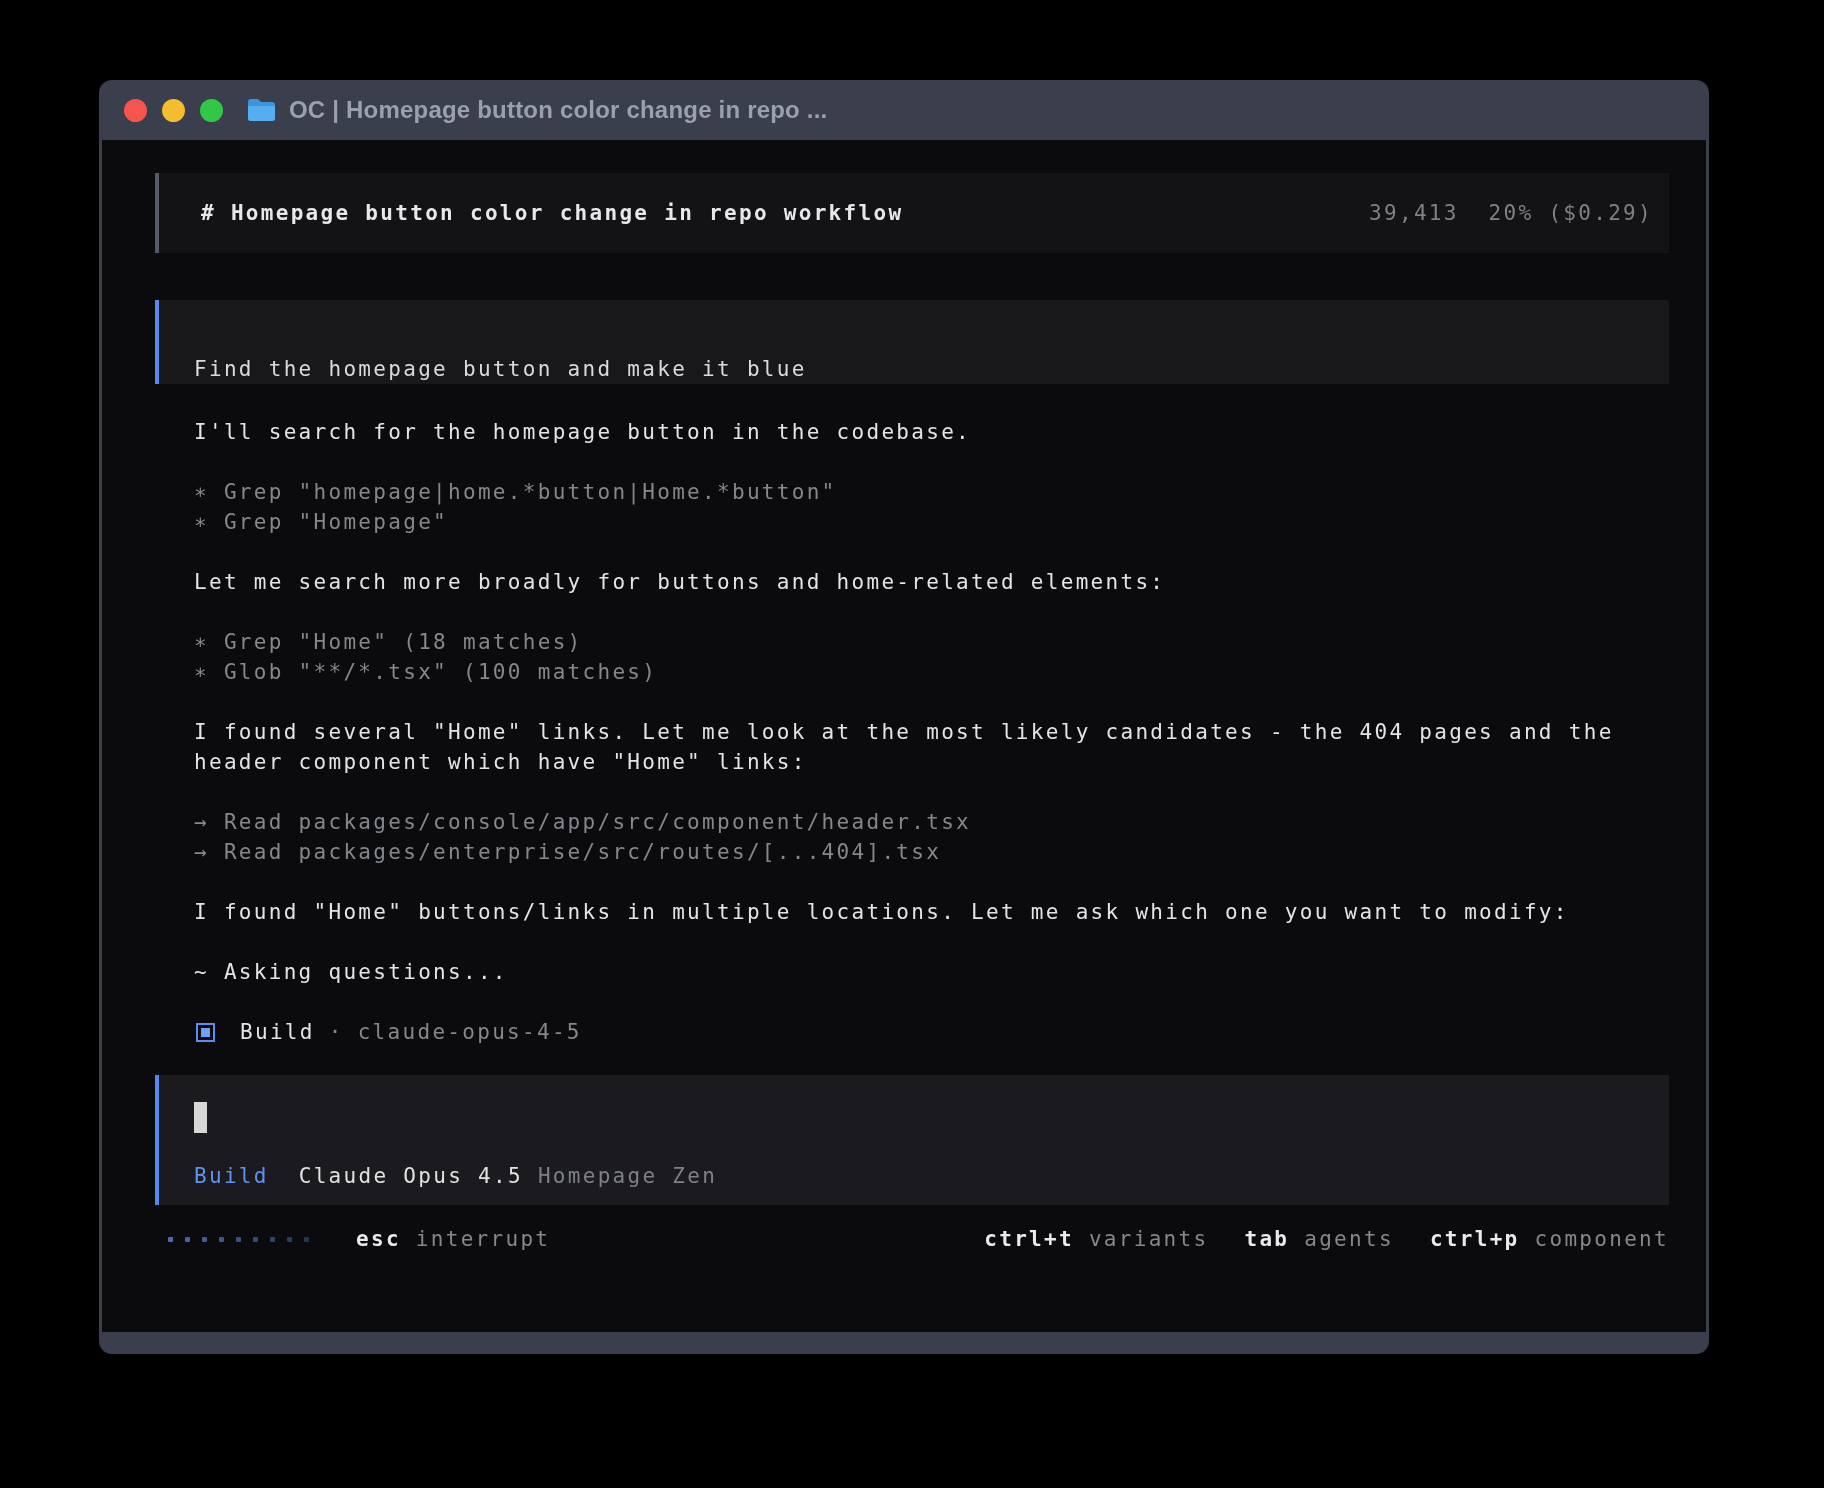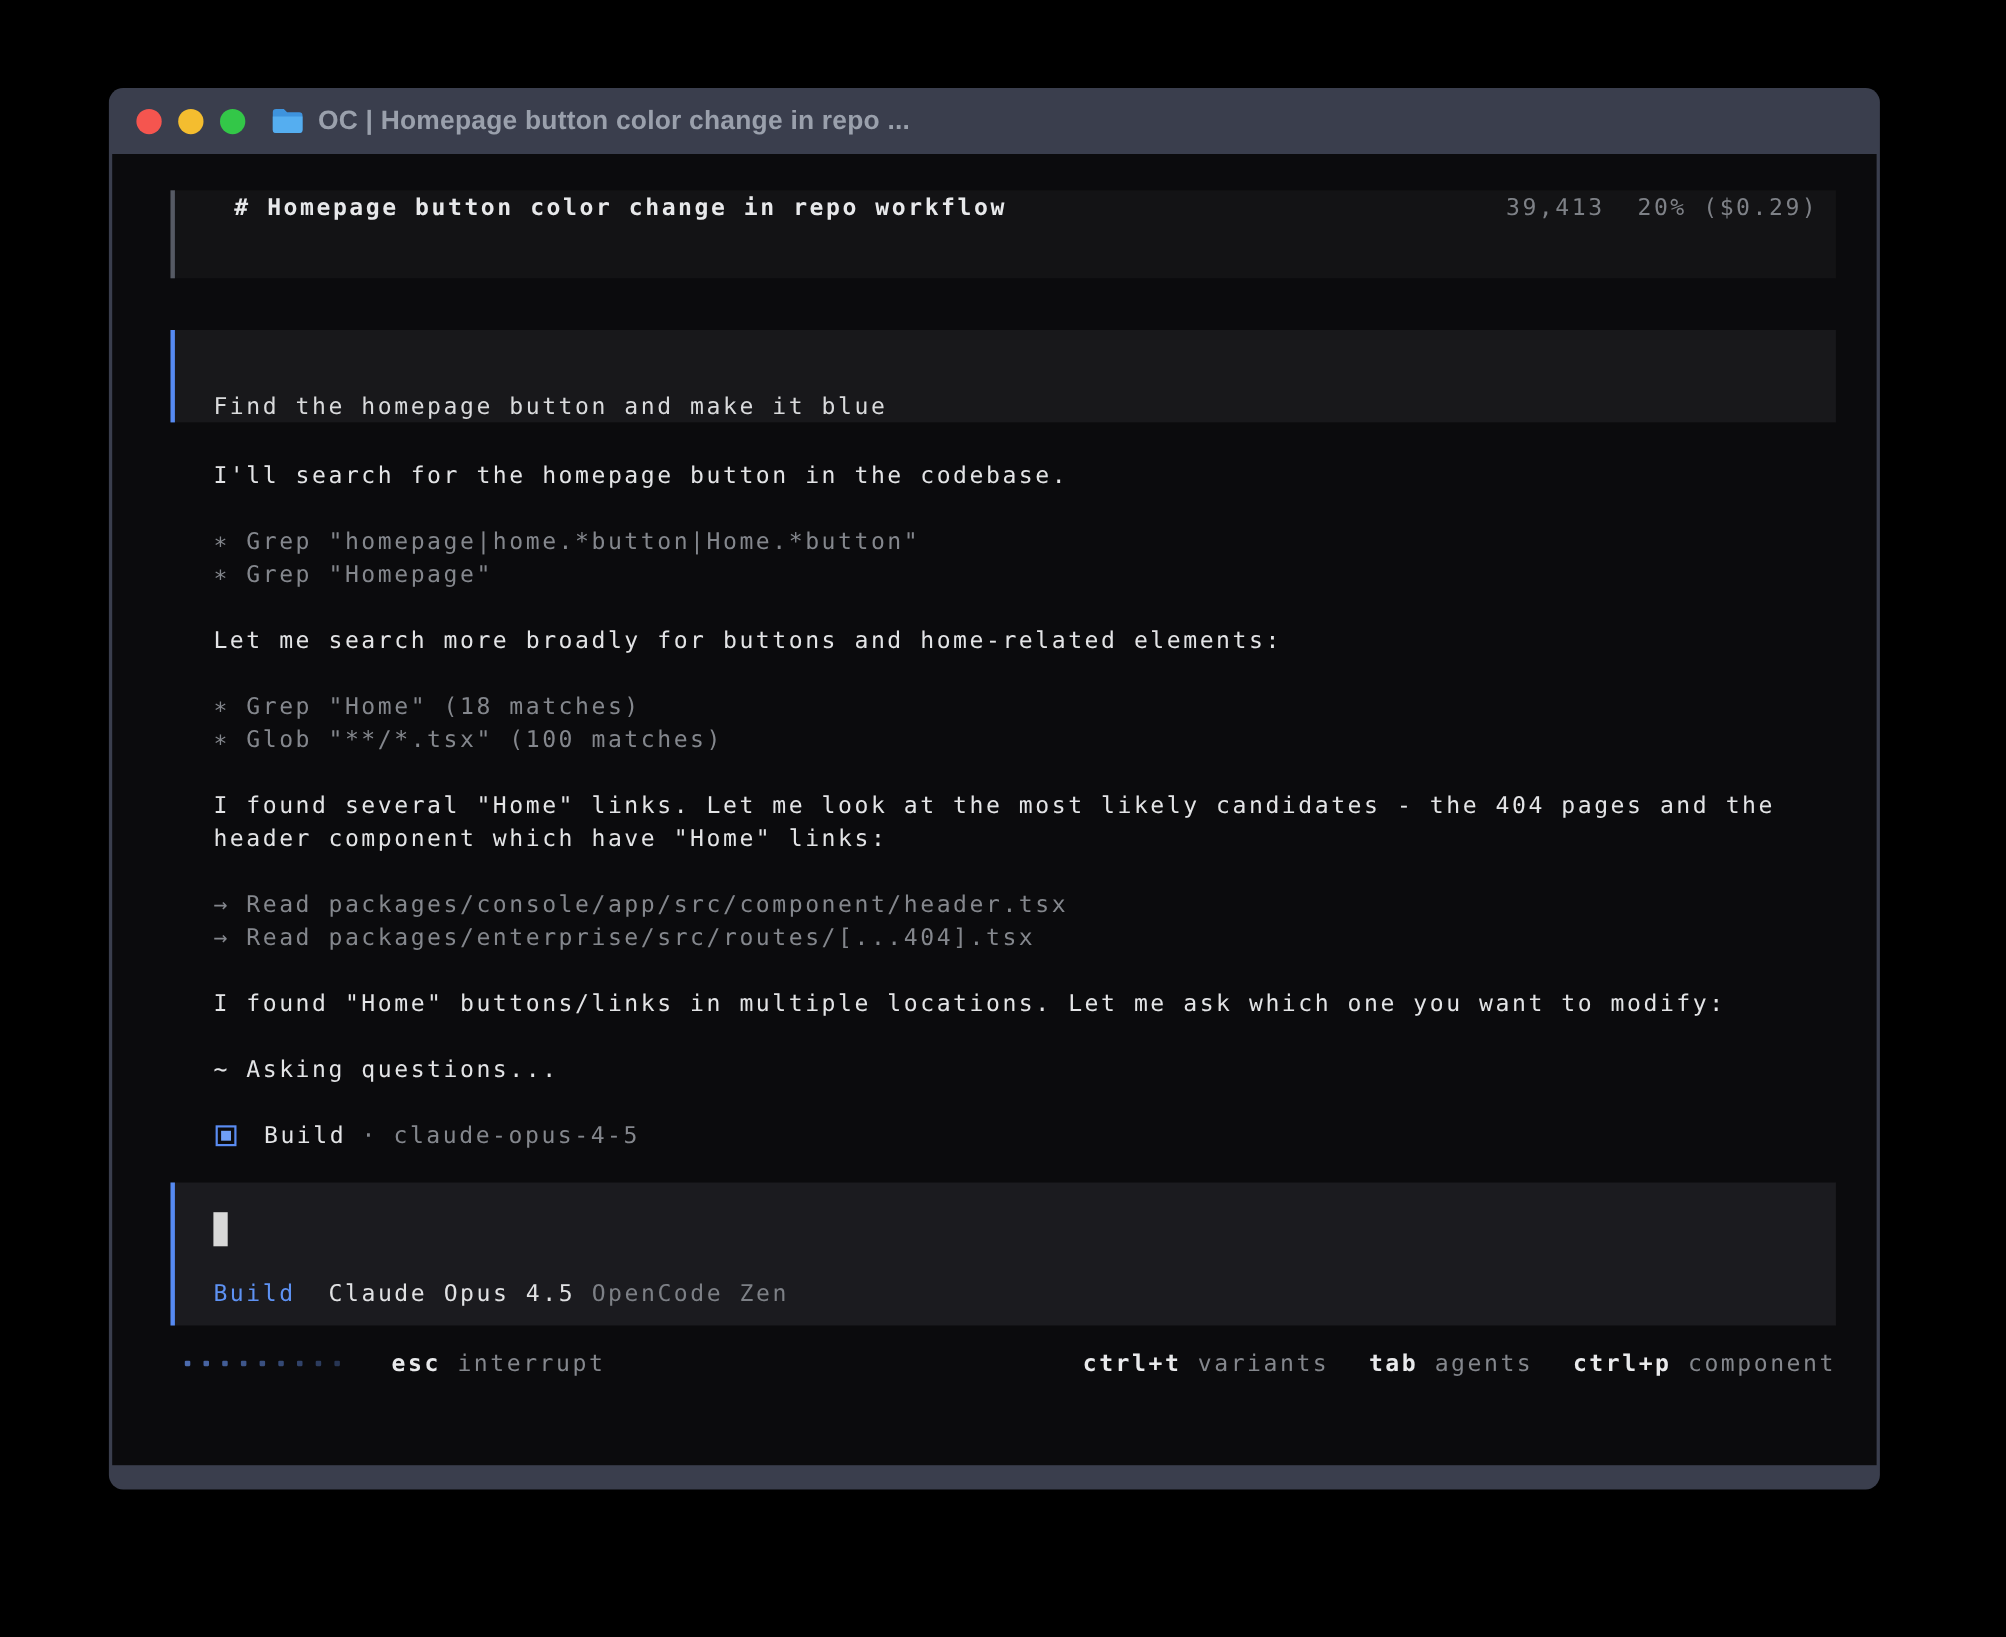--- a/index.html
+++ b/index.html
@@ -33,8 +33,8 @@
   .block { width:100%; border-left:4px solid; }
   .header-block {
     height:80px; background:#131315; border-left-color:#565a64;
-    display:flex; align-items:flex-start; justify-content:space-between;
-    padding:0 16px 0 54px;
+    display:flex; align-items:center; justify-content:space-between;
+    padding:0 16px 0 42px;
   }
   .header-title { font-weight:700; color:#e7e8ea; white-space:pre; }
   .header-stats { color:#7e8187; white-space:pre; }

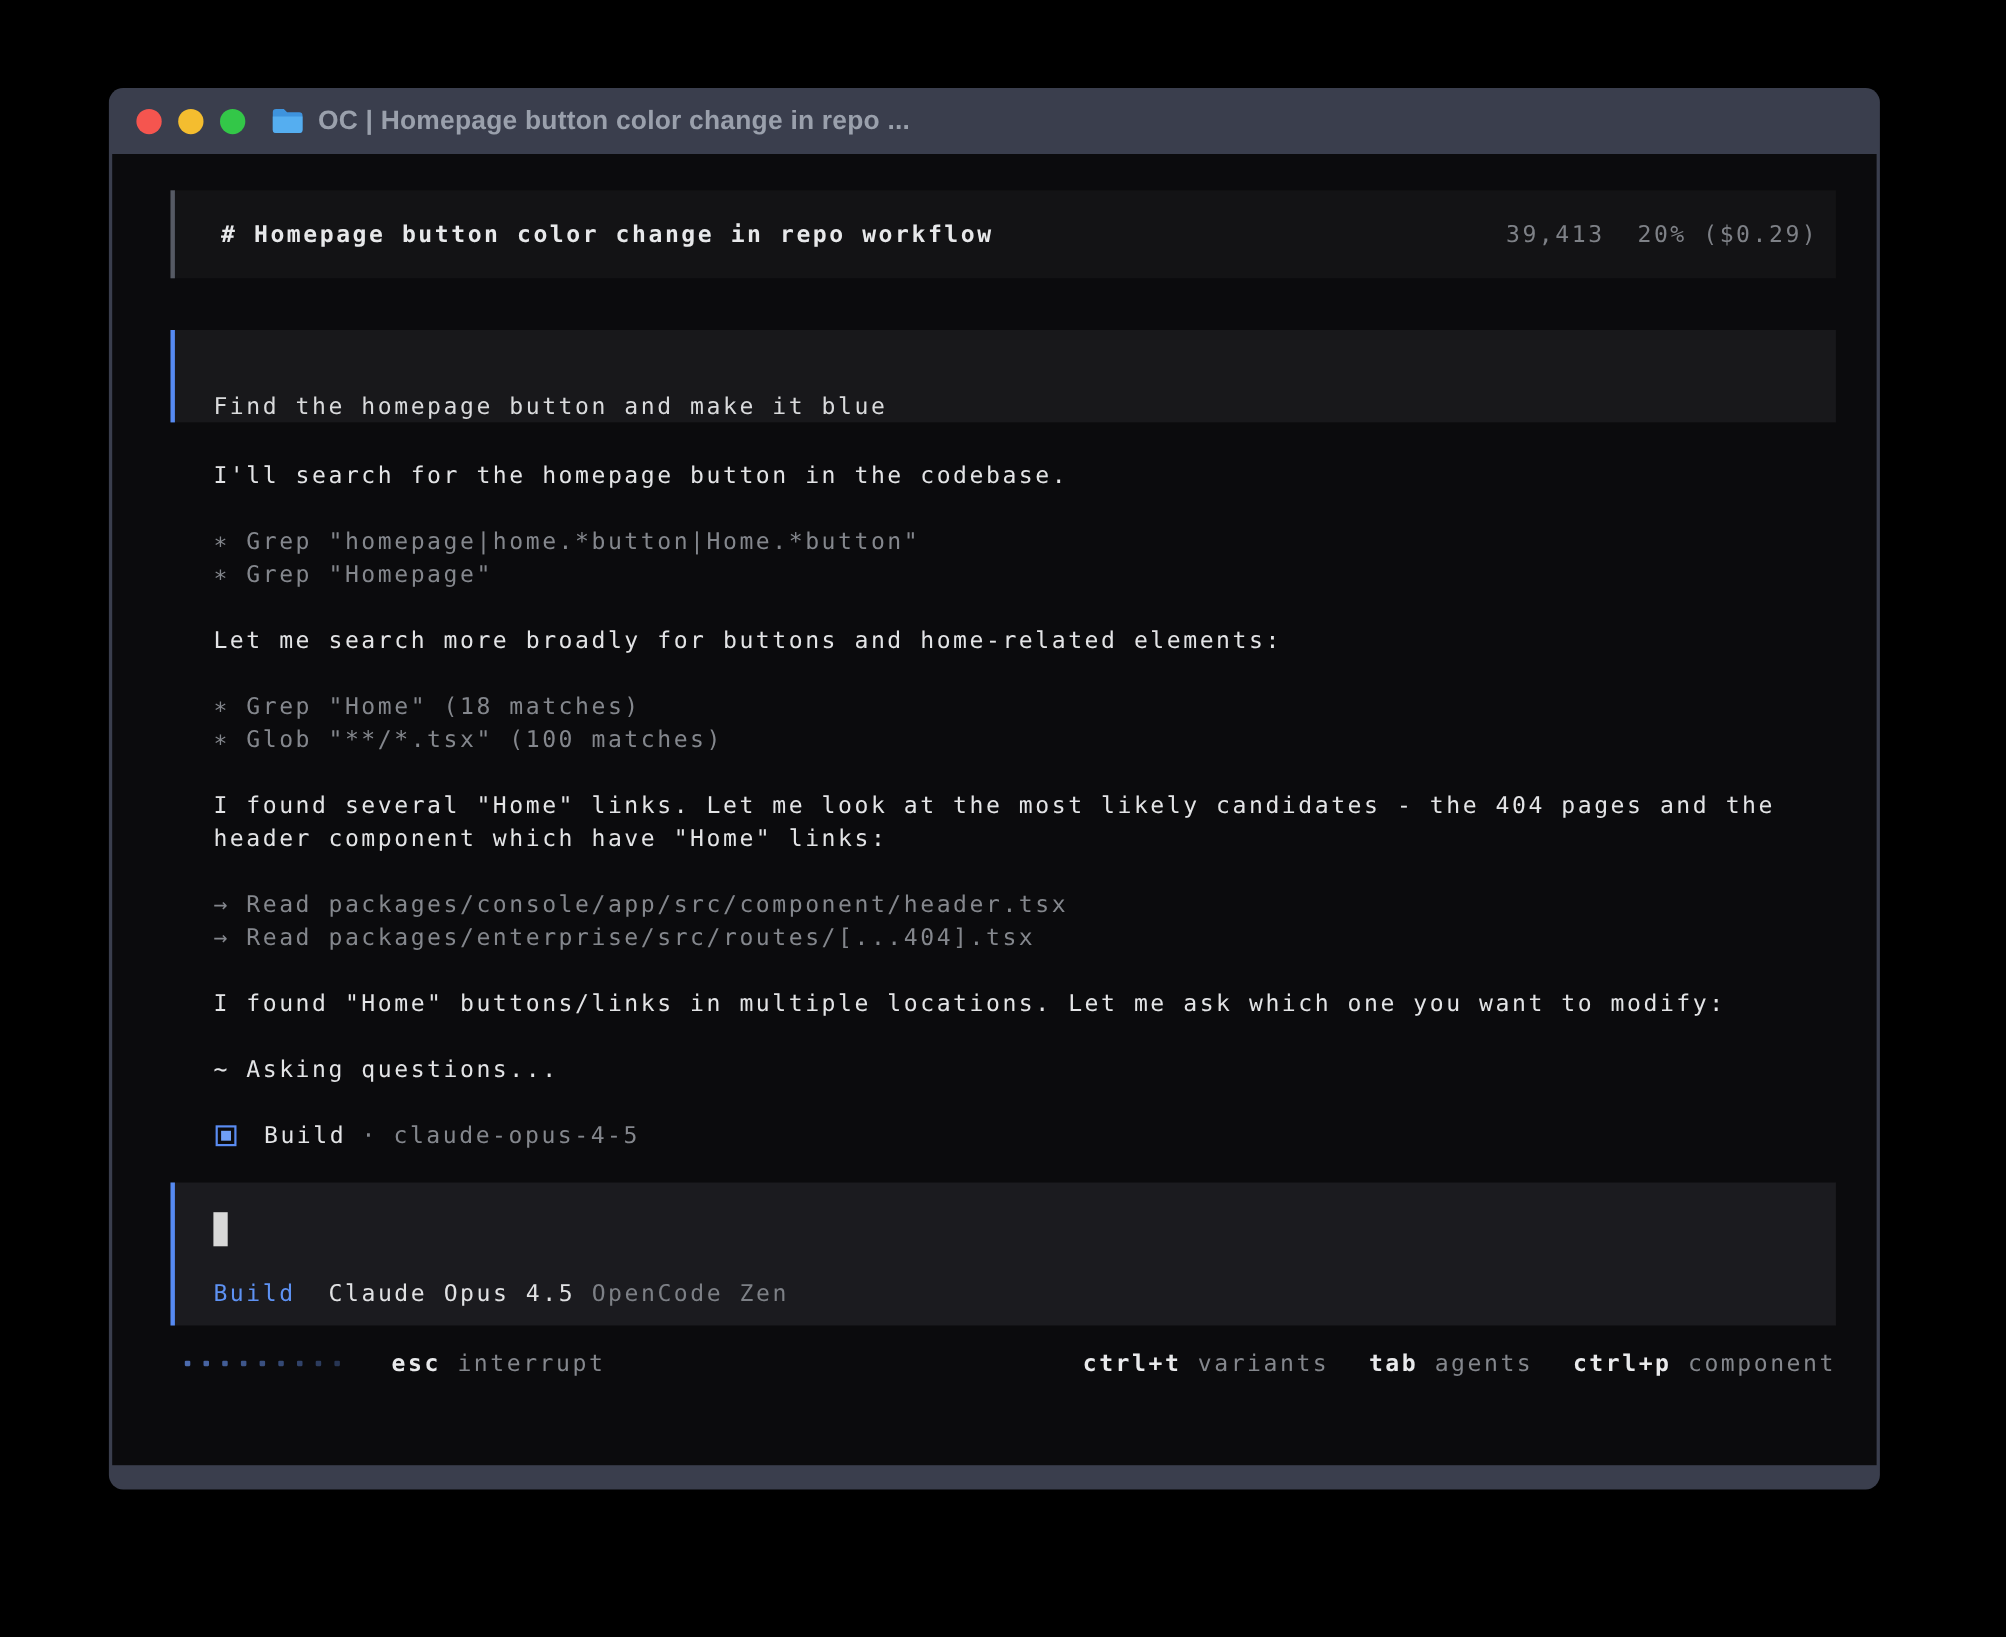--- a/index.html
+++ b/index.html
@@ -156,7 +156,7 @@
       <div class="input-footer">
         <span class="if-agent">Build</span>
         <span class="if-model">Claude Opus 4.5</span>
-        <span class="if-provider">OpenCode Zen</span>
+        <span class="if-provider">Homepage Zen</span>
       </div>
     </div>
 

